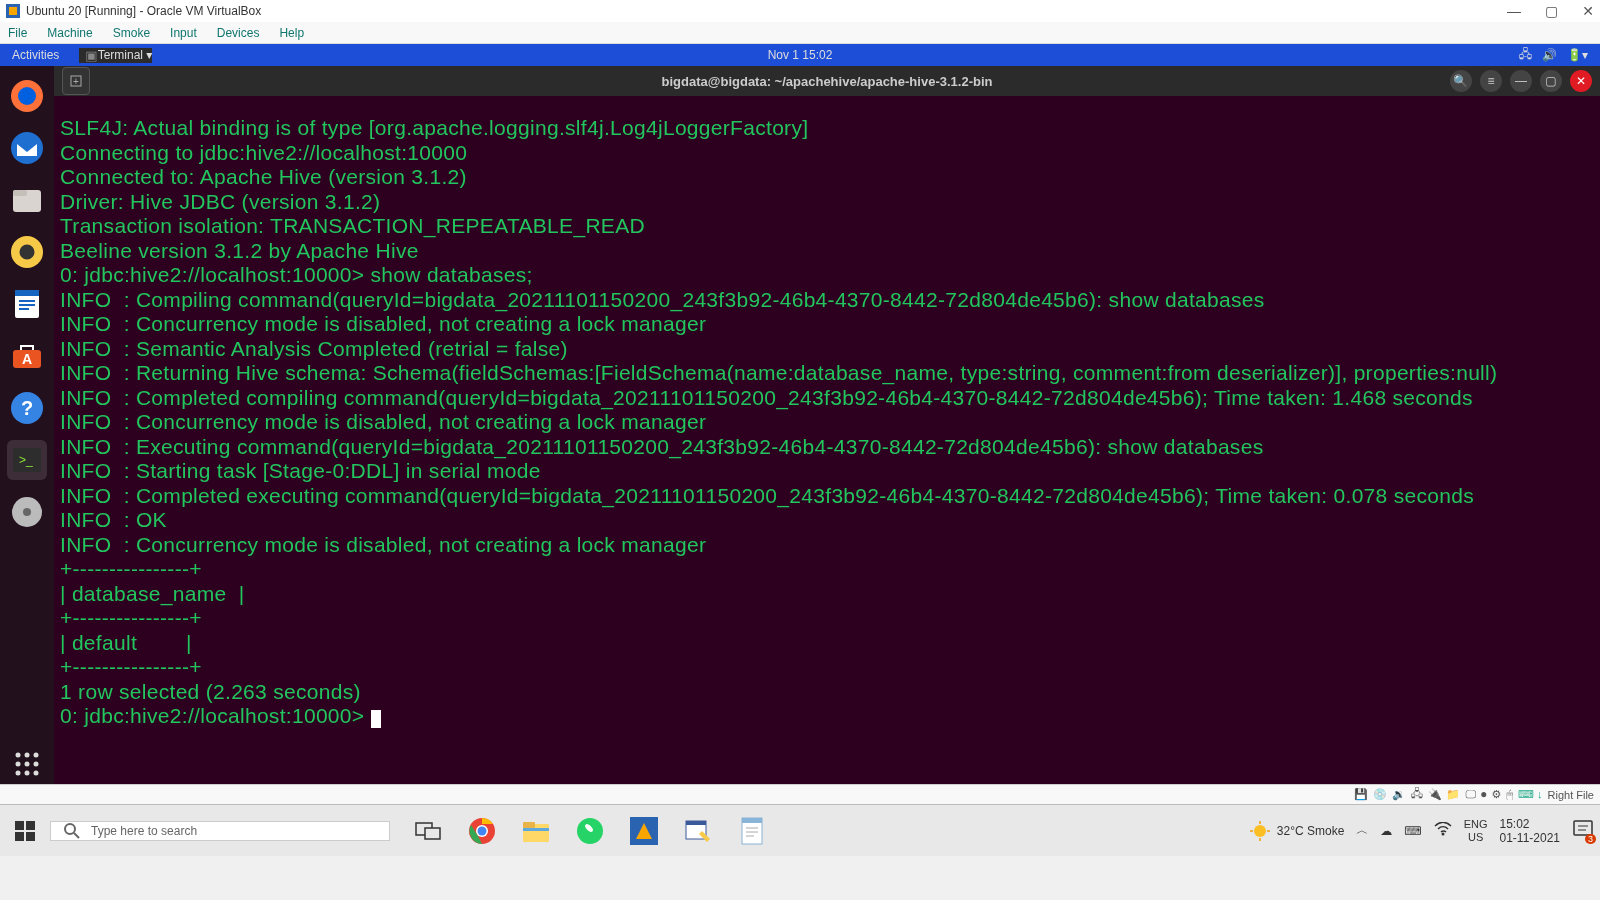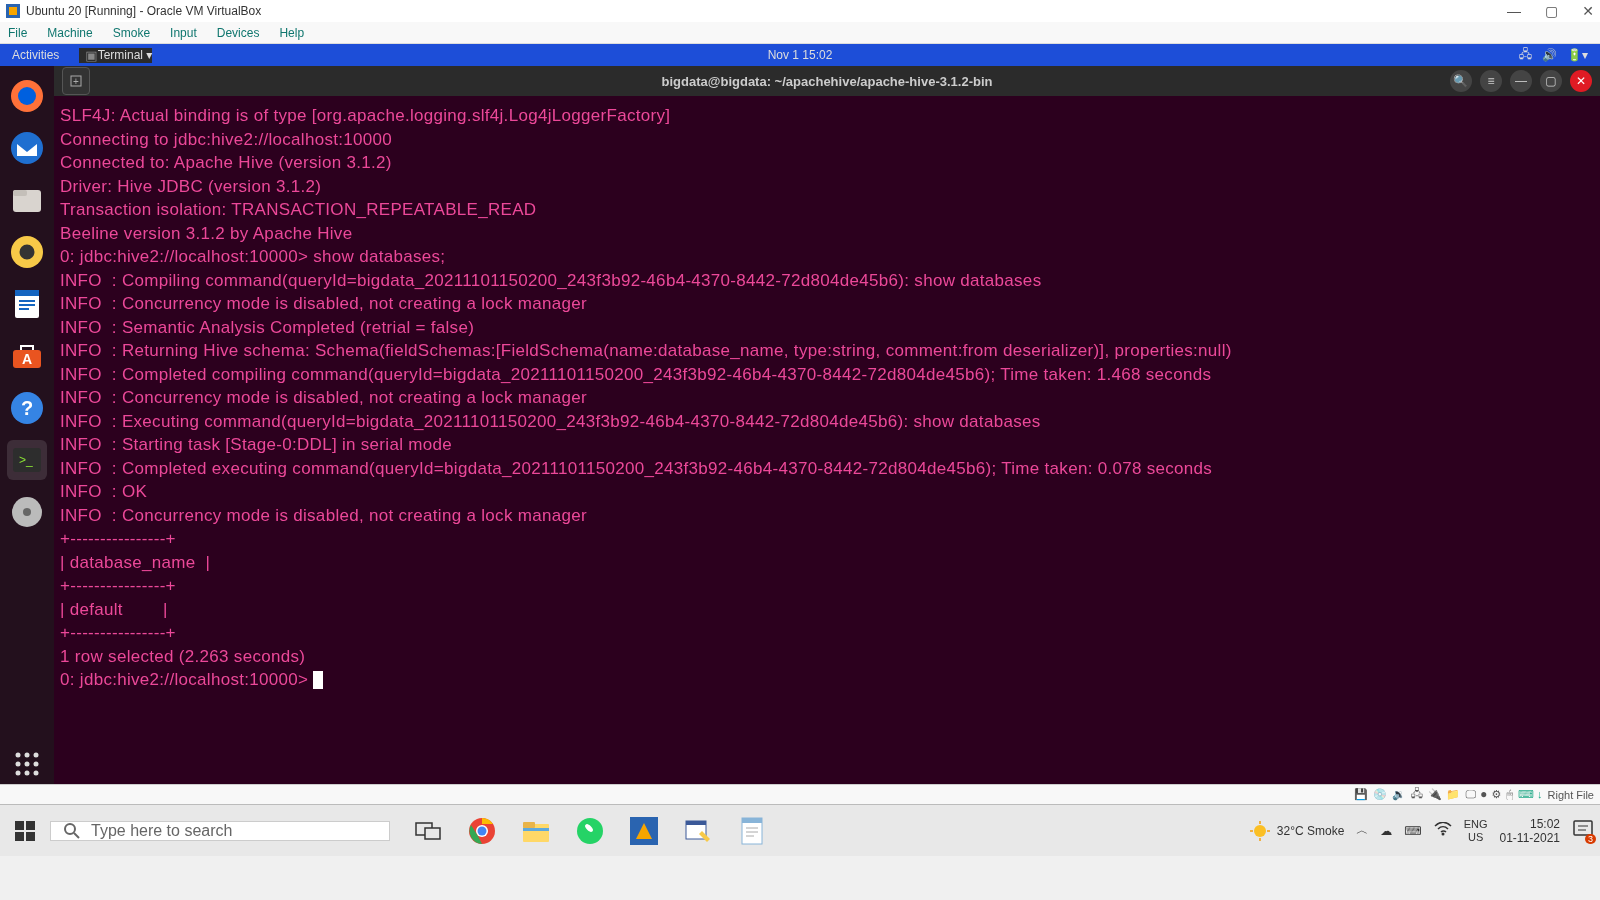--- a/index.html
+++ b/index.html
@@ -24,7 +24,7 @@
 .term-bar .left{display:flex;gap:8px;padding-left:8px}
 .term-bar .right{margin-left:auto;display:flex;gap:8px;padding-right:8px;align-items:center}
 .circ{width:22px;height:22px;border-radius:50%;display:flex;align-items:center;justify-content:center;font-size:12px}
-.term-content{flex:1;background:#2c001e;color:#ec4899;font-family:'DejaVu Sans Mono','Consolas',monospace;font-size:17px;line-height:23.5px;padding:8px 6px;white-space:pre-wrap;letter-spacing:.3px}
+.term-content{flex:1;background:#2c001e;color:#22c55e;font-family:'DejaVu Sans Mono','Consolas',monospace;font-size:21px;line-height:23.5px;padding:20px 6px;white-space:pre-wrap;letter-spacing:.3px}
 .cursor{display:inline-block;width:10px;height:18px;background:#fff;vertical-align:text-bottom}
 .vb-status{height:20px;background:#f8f8f8;border-top:1px solid #ccc;display:flex;align-items:center;justify-content:flex-end;padding:0 6px;gap:5px;font-size:11px;color:#555}
 .taskbar{height:52px;background:#e8e8e8;display:flex;align-items:center;border-top:1px solid #bbb}

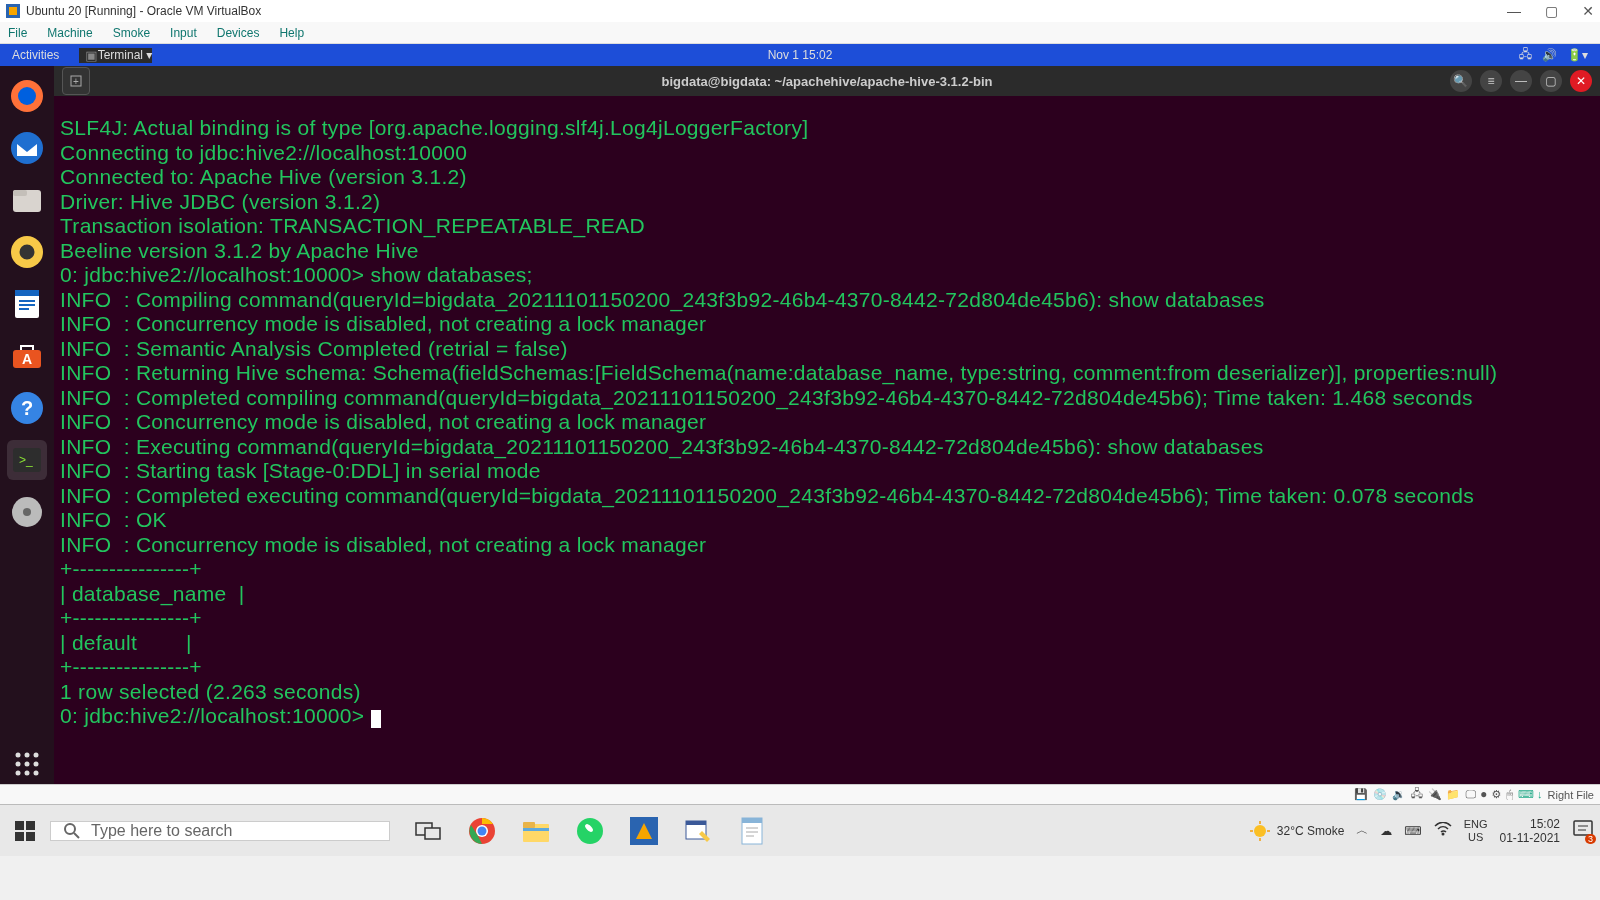--- a/index.html
+++ b/index.html
@@ -29,7 +29,7 @@
 .vb-status{height:20px;background:#f8f8f8;border-top:1px solid #ccc;display:flex;align-items:center;justify-content:flex-end;padding:0 6px;gap:5px;font-size:11px;color:#555}
 .taskbar{height:52px;background:#e8e8e8;display:flex;align-items:center;border-top:1px solid #bbb}
 .win-start{width:50px;height:52px;display:flex;align-items:center;justify-content:center;cursor:pointer}
-.search{flex:0 0 340px;height:20px;background:#fff;border:1px solid #ccc;display:flex;align-items:center;padding:0 12px;color:#666;font-size:16px;gap:10px}
+.search{flex:0 0 340px;height:20px;background:#fff;border:1px solid #ccc;display:flex;align-items:center;padding:0 12px;color:#666;font-size:12px;gap:10px}
 .tb-icons{display:flex;gap:22px;padding:0 22px;align-items:center}
 .tb-icon{width:32px;height:32px;display:flex;align-items:center;justify-content:center;cursor:pointer}
 .sys-tray{margin-left:auto;display:flex;align-items:center;gap:12px;padding-right:6px;font-size:12px;color:#333}

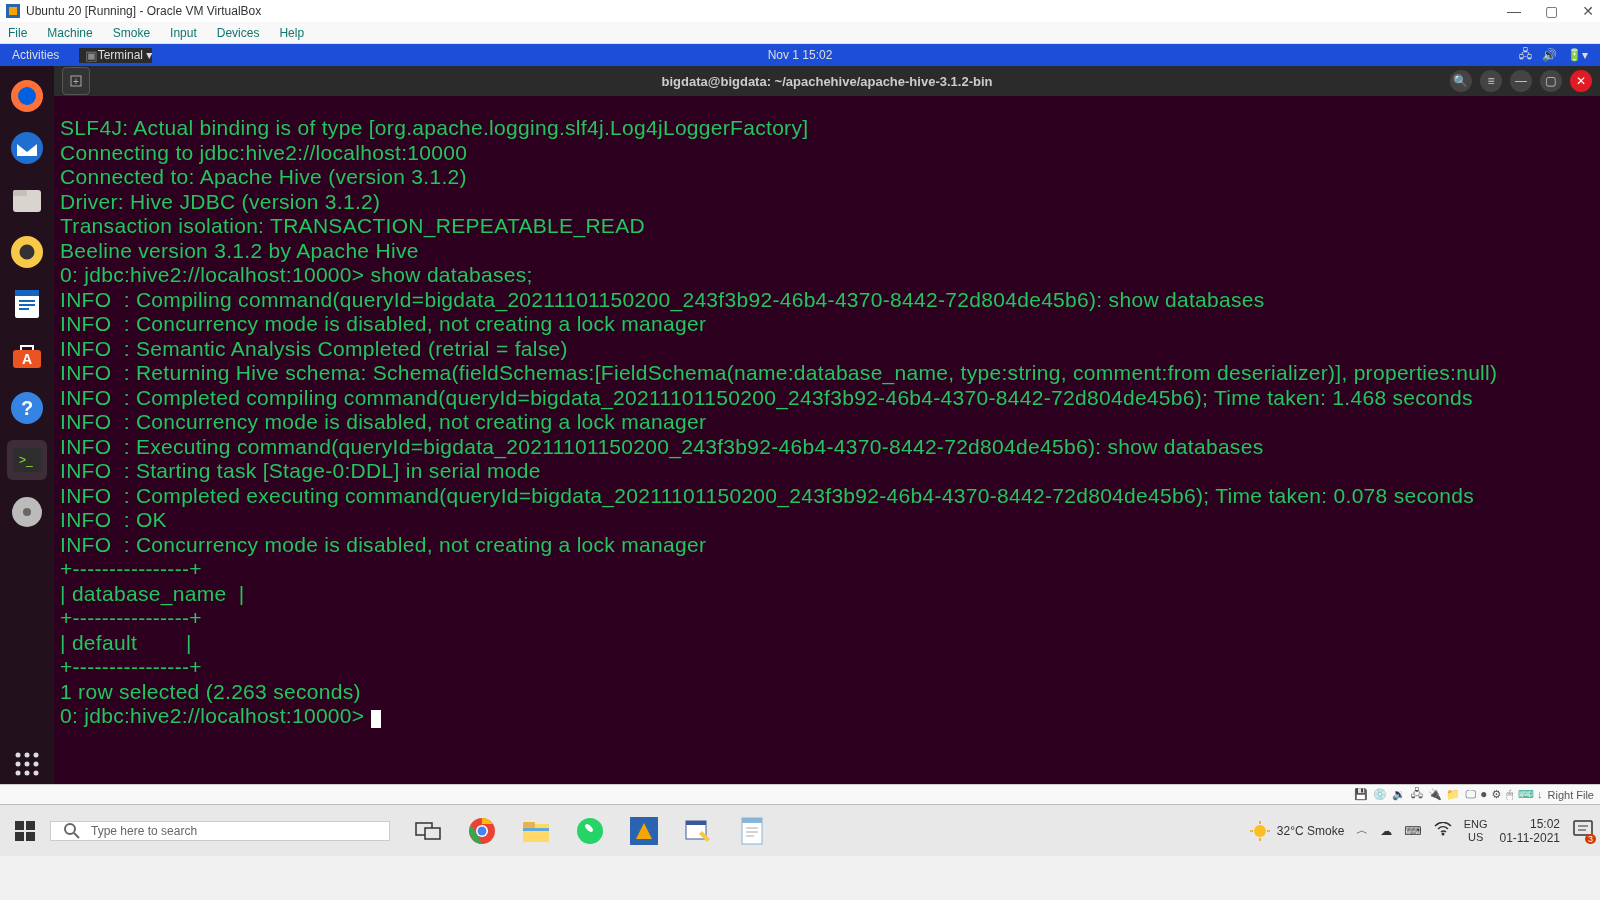--- a/index.html
+++ b/index.html
@@ -35,7 +35,7 @@
 .sys-tray{margin-left:auto;display:flex;align-items:center;gap:12px;padding-right:6px;font-size:12px;color:#333}
 .weather{display:flex;align-items:center;gap:6px}
 .lang{display:flex;flex-direction:column;line-height:13px;font-size:11px;text-align:center}
-.clock{display:flex;flex-direction:column;line-height:14px;font-size:12px;text-align:right}
+.clock{display:flex;flex-direction:column;line-height:14px;font-size:12px;text-align:left}
 .tab-btn{width:28px;height:28px;border:1px solid #555;border-radius:4px;display:flex;align-items:center;justify-content:center;background:#333}
 </style>
 </head>

